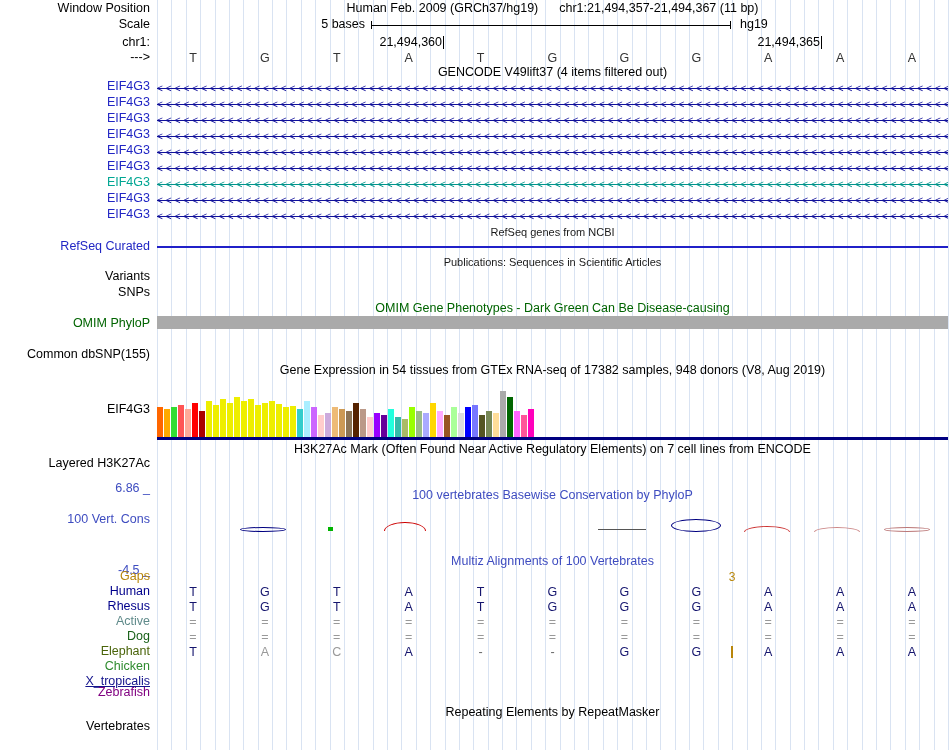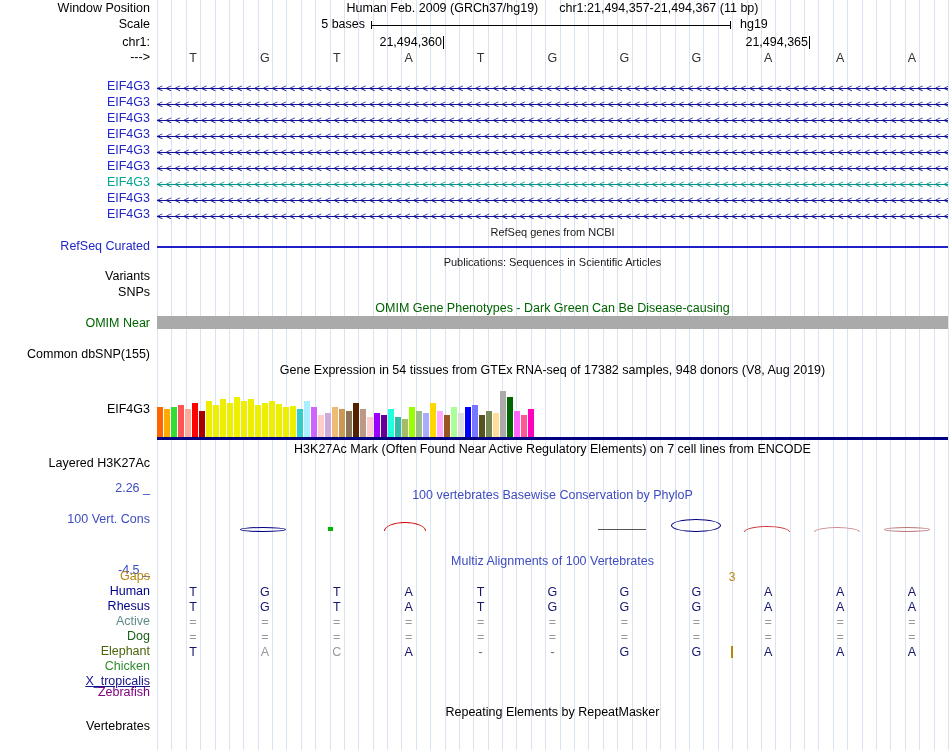--- a/index.html
+++ b/index.html
@@ -61,7 +61,7 @@
   <div class="hg19">hg19</div>
 
   <div class="coord" style="left:157px;width:287px">21,494,360</div>
-  <div class="coord" style="left:500px;width:310px">21,494,365</div>
+  <div class="coord" style="left:512px;width:310px">21,494,365</div>
 
   <div class="cols" id="seqrow">
       <span class="cell">T</span>

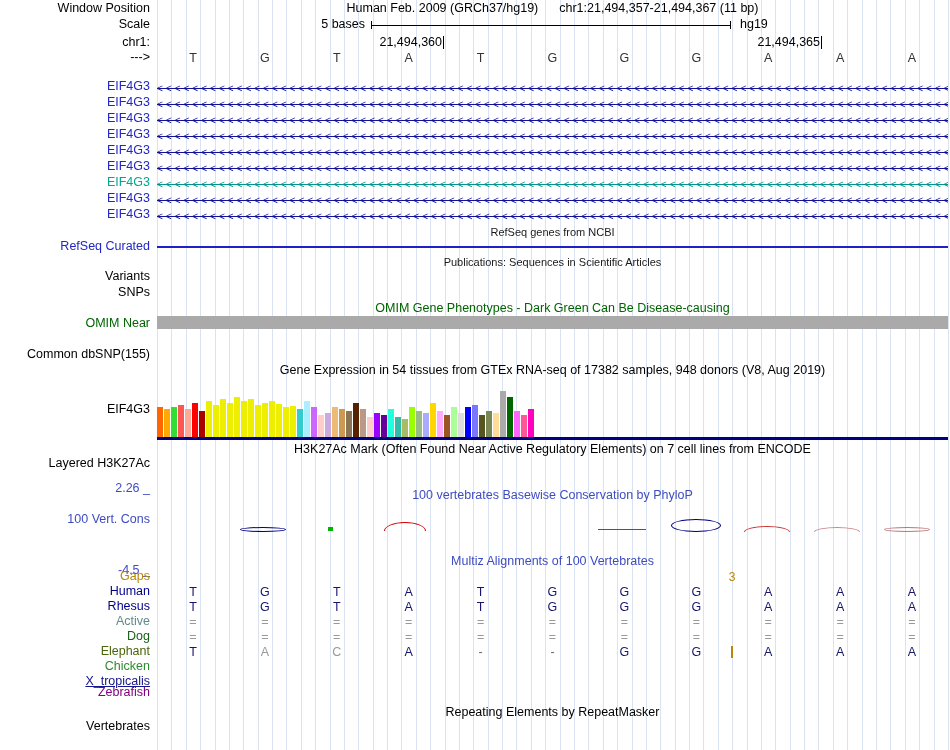--- a/index.html
+++ b/index.html
@@ -77,6 +77,7 @@
       <span class="cell">A</span>
     </div>
 
+  <div class="ctitle" style="top:66px">GENCODE V49lift37 (4 items filtered out)</div>
   <div class="ctitle small" style="top:226px">RefSeq genes from NCBI</div>
   <div class="ctitle c-green" style="top:302px">OMIM Gene Phenotypes - Dark Green Can Be Disease-causing</div>
   <div class="ctitle small" style="top:256px">Publications: Sequences in Scientific Articles</div>

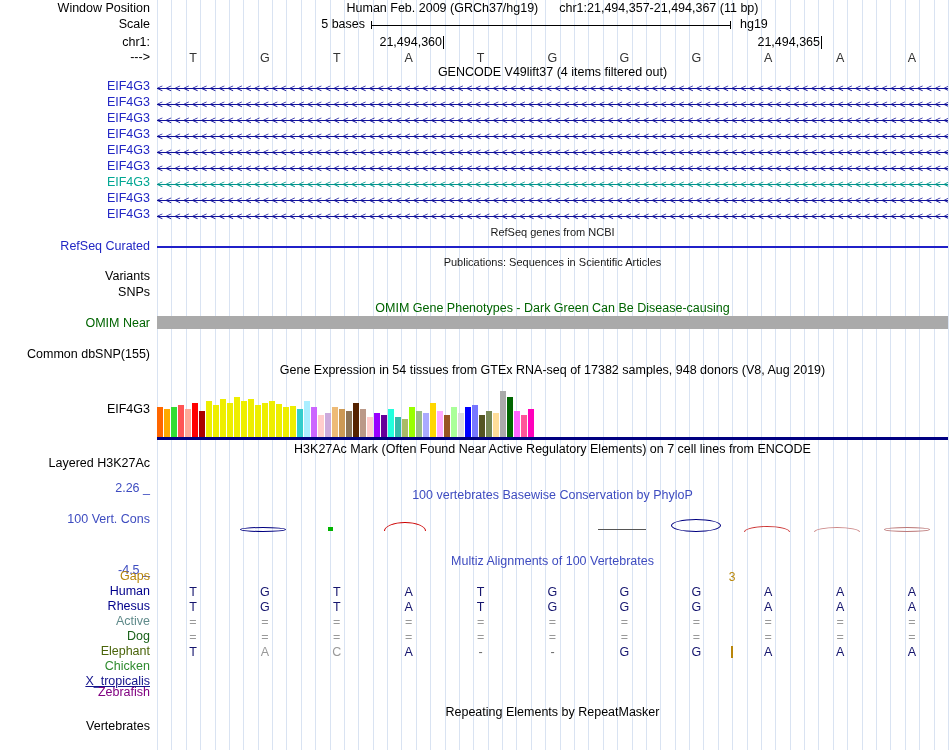--- a/index.html
+++ b/index.html
@@ -90,7 +90,7 @@
   <div class="lbl c-blue" style="top:240px">RefSeq Curated</div>
   <div class="lbl" style="top:270px">Variants</div>
   <div class="lbl" style="top:286px">SNPs</div>
-  <div class="lbl c-green" style="top:317px">OMIM Near</div>
+  <div class="lbl c-green" style="top:317px">OMIM PhyloP</div>
   <div class="lbl" style="top:348px">Common dbSNP(155)</div>
   <div class="lbl" style="top:403px">EIF4G3</div>
   <div class="lbl" style="top:457px">Layered H3K27Ac</div>

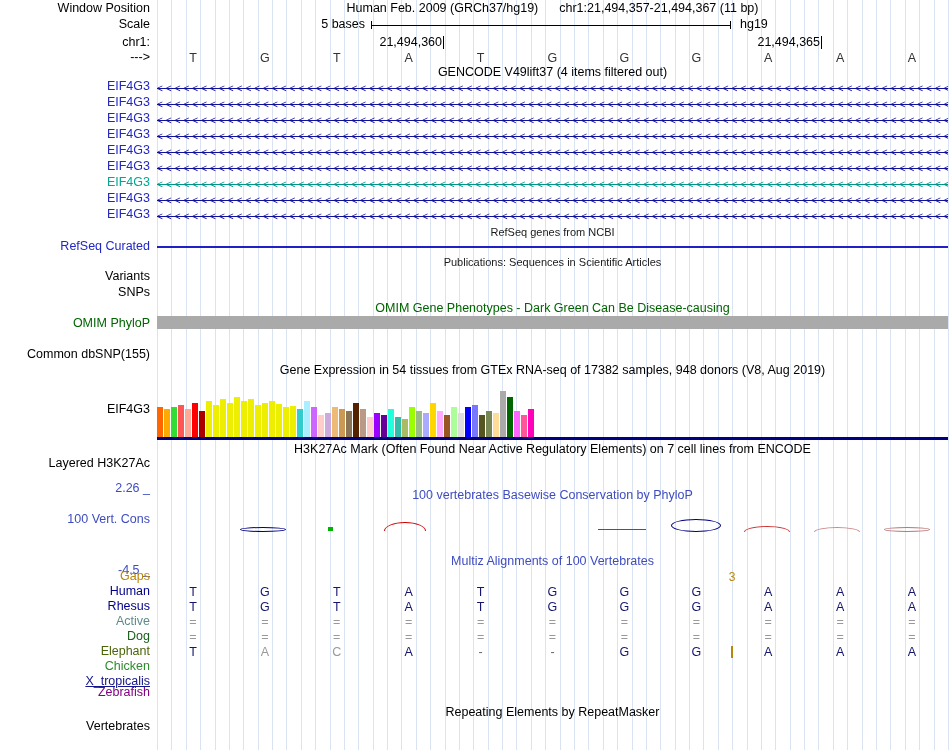--- a/index.html
+++ b/index.html
@@ -94,7 +94,7 @@
   <div class="lbl" style="top:348px">Common dbSNP(155)</div>
   <div class="lbl" style="top:403px">EIF4G3</div>
   <div class="lbl" style="top:457px">Layered H3K27Ac</div>
-  <div class="lbl c-cons" style="top:482px">2.26 _</div>
+  <div class="lbl c-cons" style="top:482px">6.86 _</div>
   <div class="lbl c-cons" style="top:513px">100 Vert. Cons</div>
   <div class="lbl c-cons" style="top:564px">-4.5 _</div>
   <div class="lbl" style="top:720px">Vertebrates</div>

